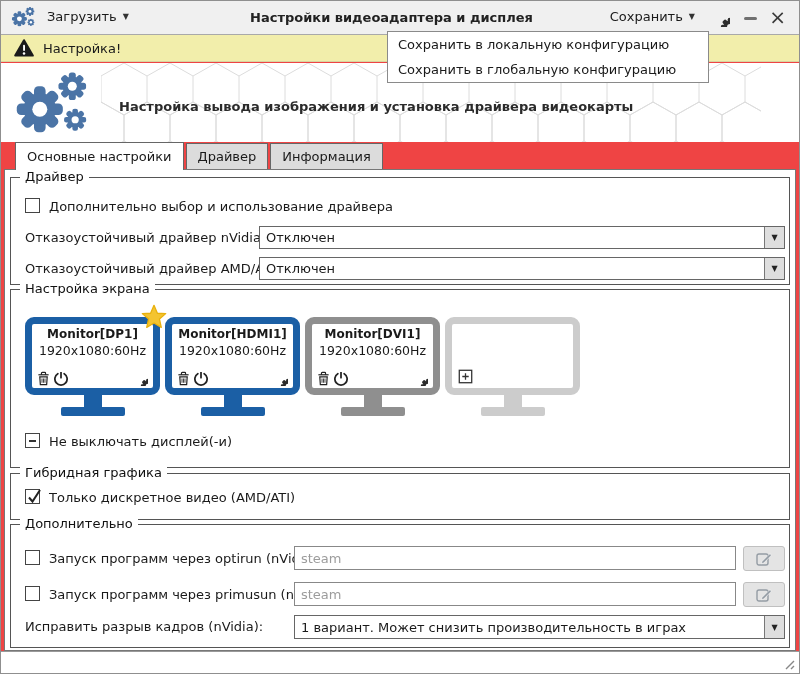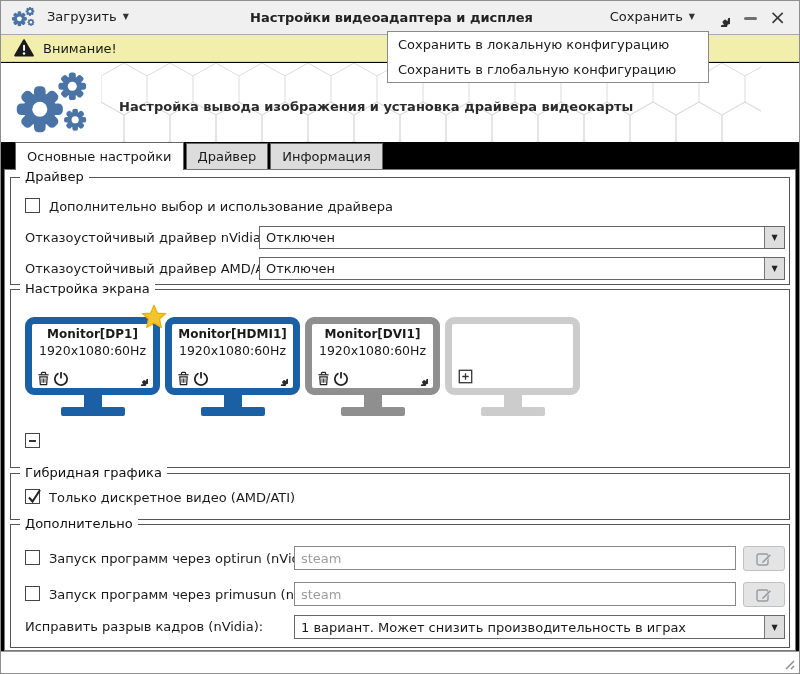--- a/index.html
+++ b/index.html
@@ -4,7 +4,7 @@
 <style>
   html,body{margin:0;padding:0;background:#fff;}
   .window{position:relative;width:800px;height:674px;box-sizing:border-box;border:1px solid #8f8f8f;
-          font-family:"DejaVu Sans",sans-serif;font-size:13px;color:#1a1a1a;background:#000000;overflow:hidden;}
+          font-family:"DejaVu Sans",sans-serif;font-size:13px;color:#1a1a1a;background:#ef4444;overflow:hidden;}
   svg{display:block;}
   .hole{fill:var(--hole,#fff);}
 

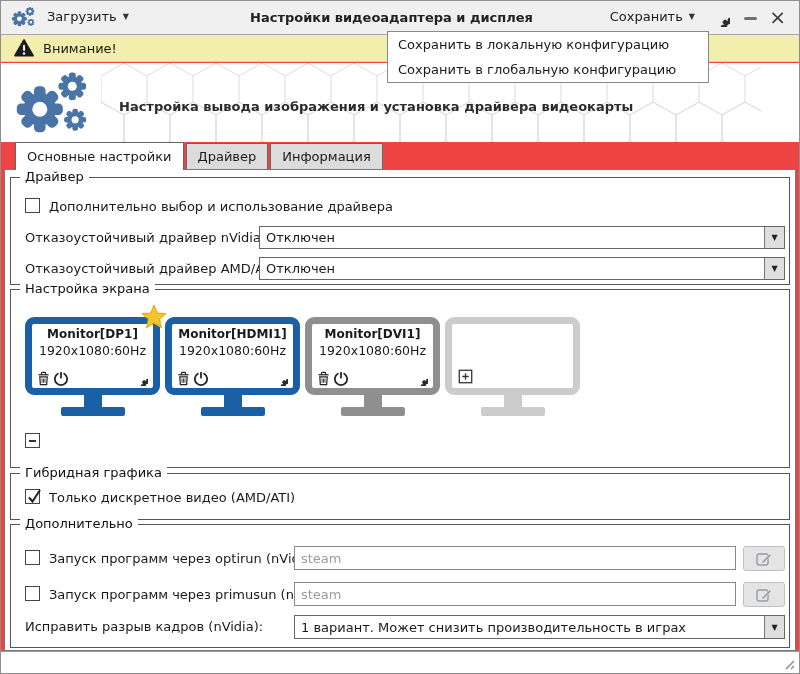--- a/index.html
+++ b/index.html
@@ -143,7 +143,7 @@
       <rect x="9.1" y="5.8" width="1.9" height="6.2" rx="0.9" fill="#fff"></rect>
       <circle cx="10" cy="14.6" r="1.25" fill="#fff"></circle>
     </svg>
-    <span>Внимание!</span>
+    <span>Настройка!</span>
   </div>
 
   <div class="header">

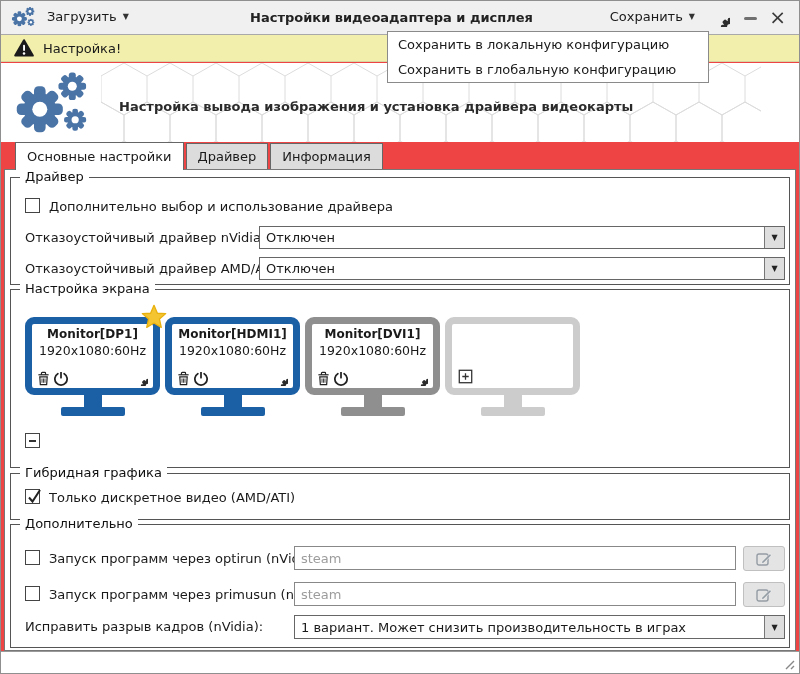--- a/index.html
+++ b/index.html
@@ -299,6 +299,7 @@
       <span class="cb" style="left:14px;top:143px;">
           <span class="dash"></span>
         </span>
+      <span class="lbl" style="left:38px;top:144px;">Не выключать дисплей(-и)</span>
     </div>
 
     <div class="group g3">

